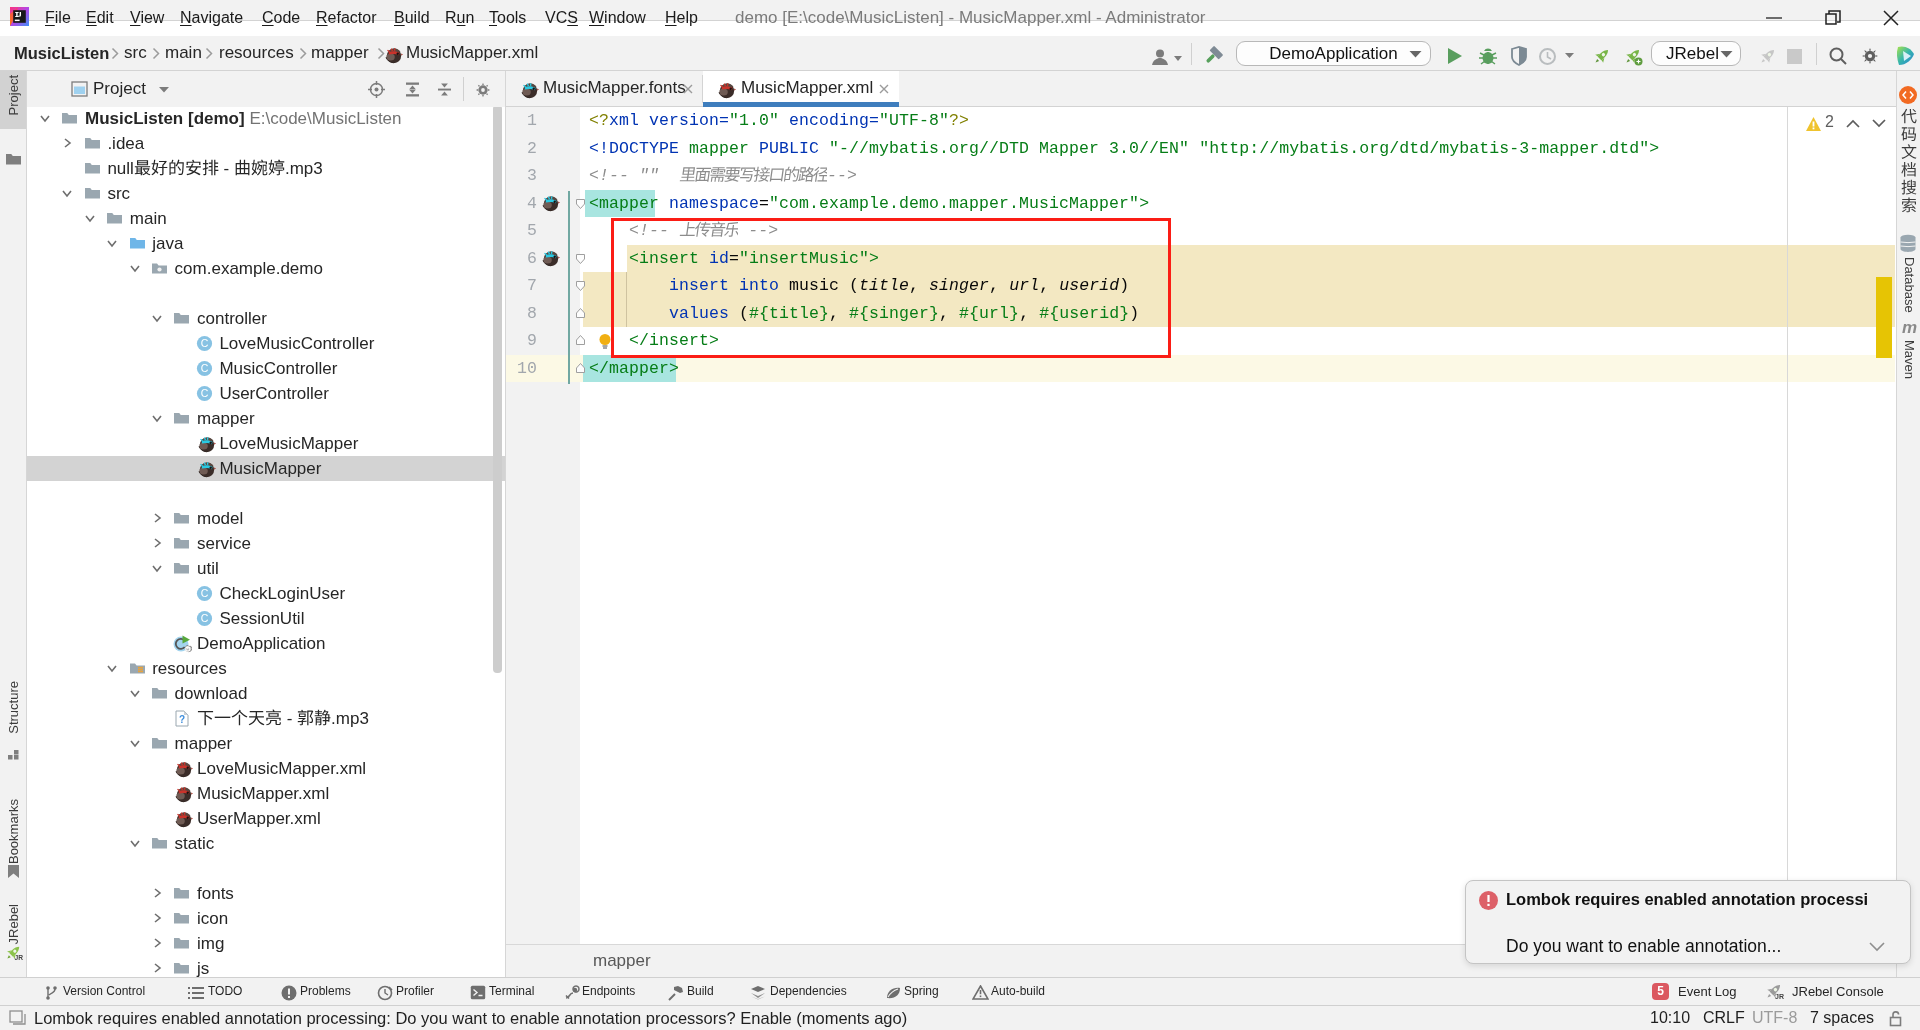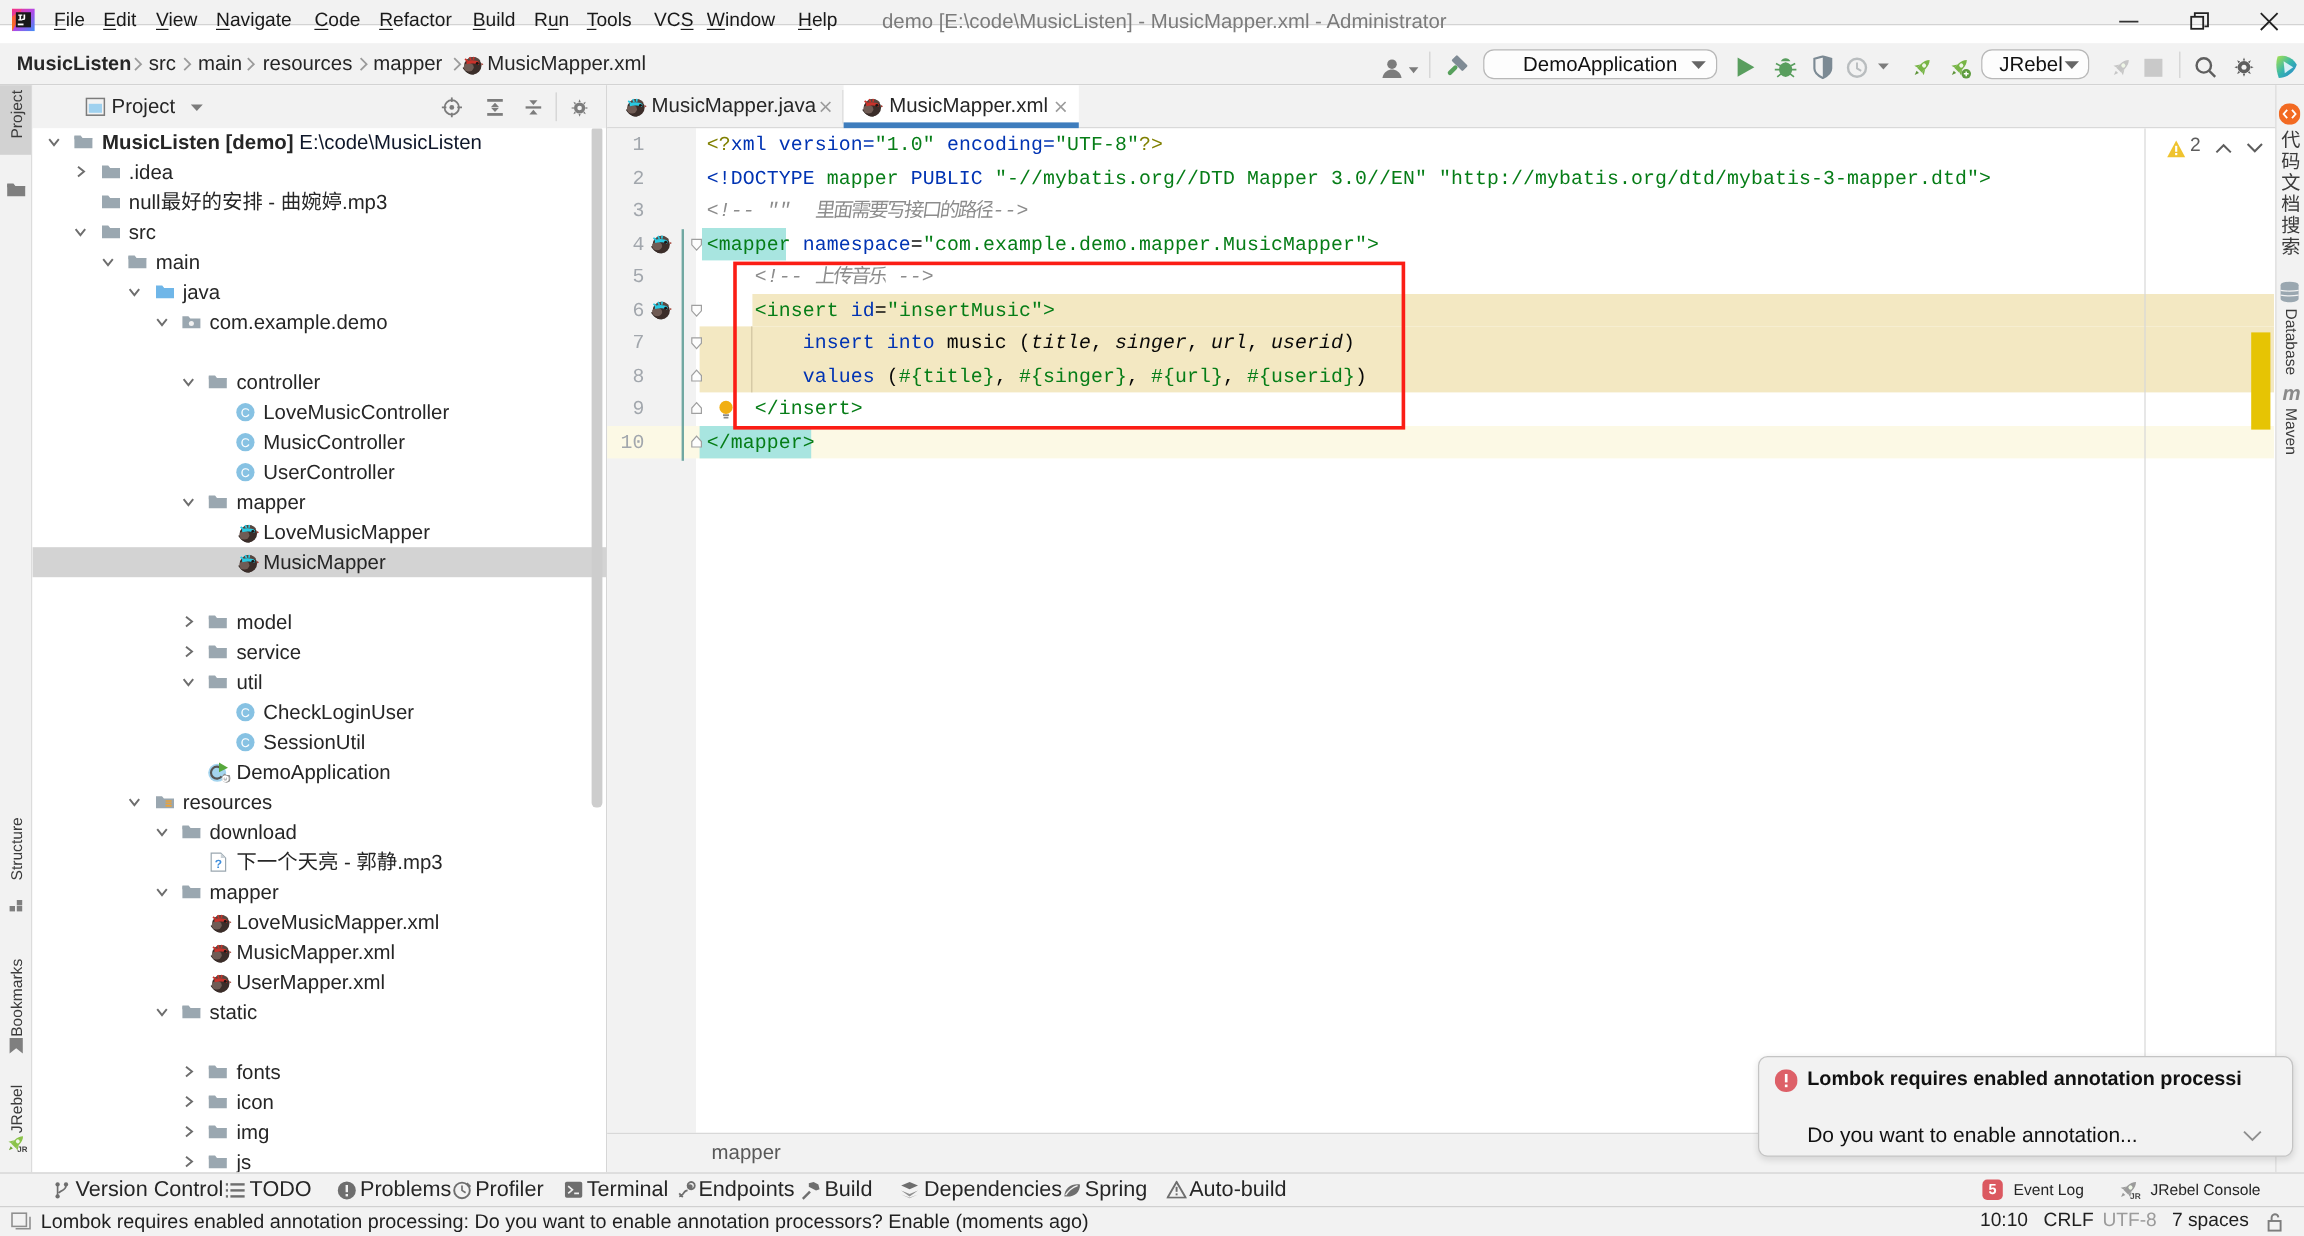--- a/index.html
+++ b/index.html
@@ -698,7 +698,7 @@
           <circle cx="14.7" cy="7.8" r="1.2" fill="#1a1210"></circle>
           <path d="M18.2 7.6l1.8 1-1.9 1z" fill="#a33f33"></path>
         </svg></span>
-      <span class="abs" style="left:37px;top:0;height:36px;line-height:34px;font-size:17px;color:#262626">MusicMapper.java</span>
+      <span class="abs" style="left:37px;top:0;height:36px;line-height:34px;font-size:17px;color:#262626">MusicMapper.fonts</span>
       <svg class="abs" style="left:176px;top:12px" width="12" height="12" viewBox="0 0 12 12">
         <path d="M2 2l8 8M10 2l-8 8" stroke="#9b9b9b" stroke-width="1.4"></path>
       </svg>

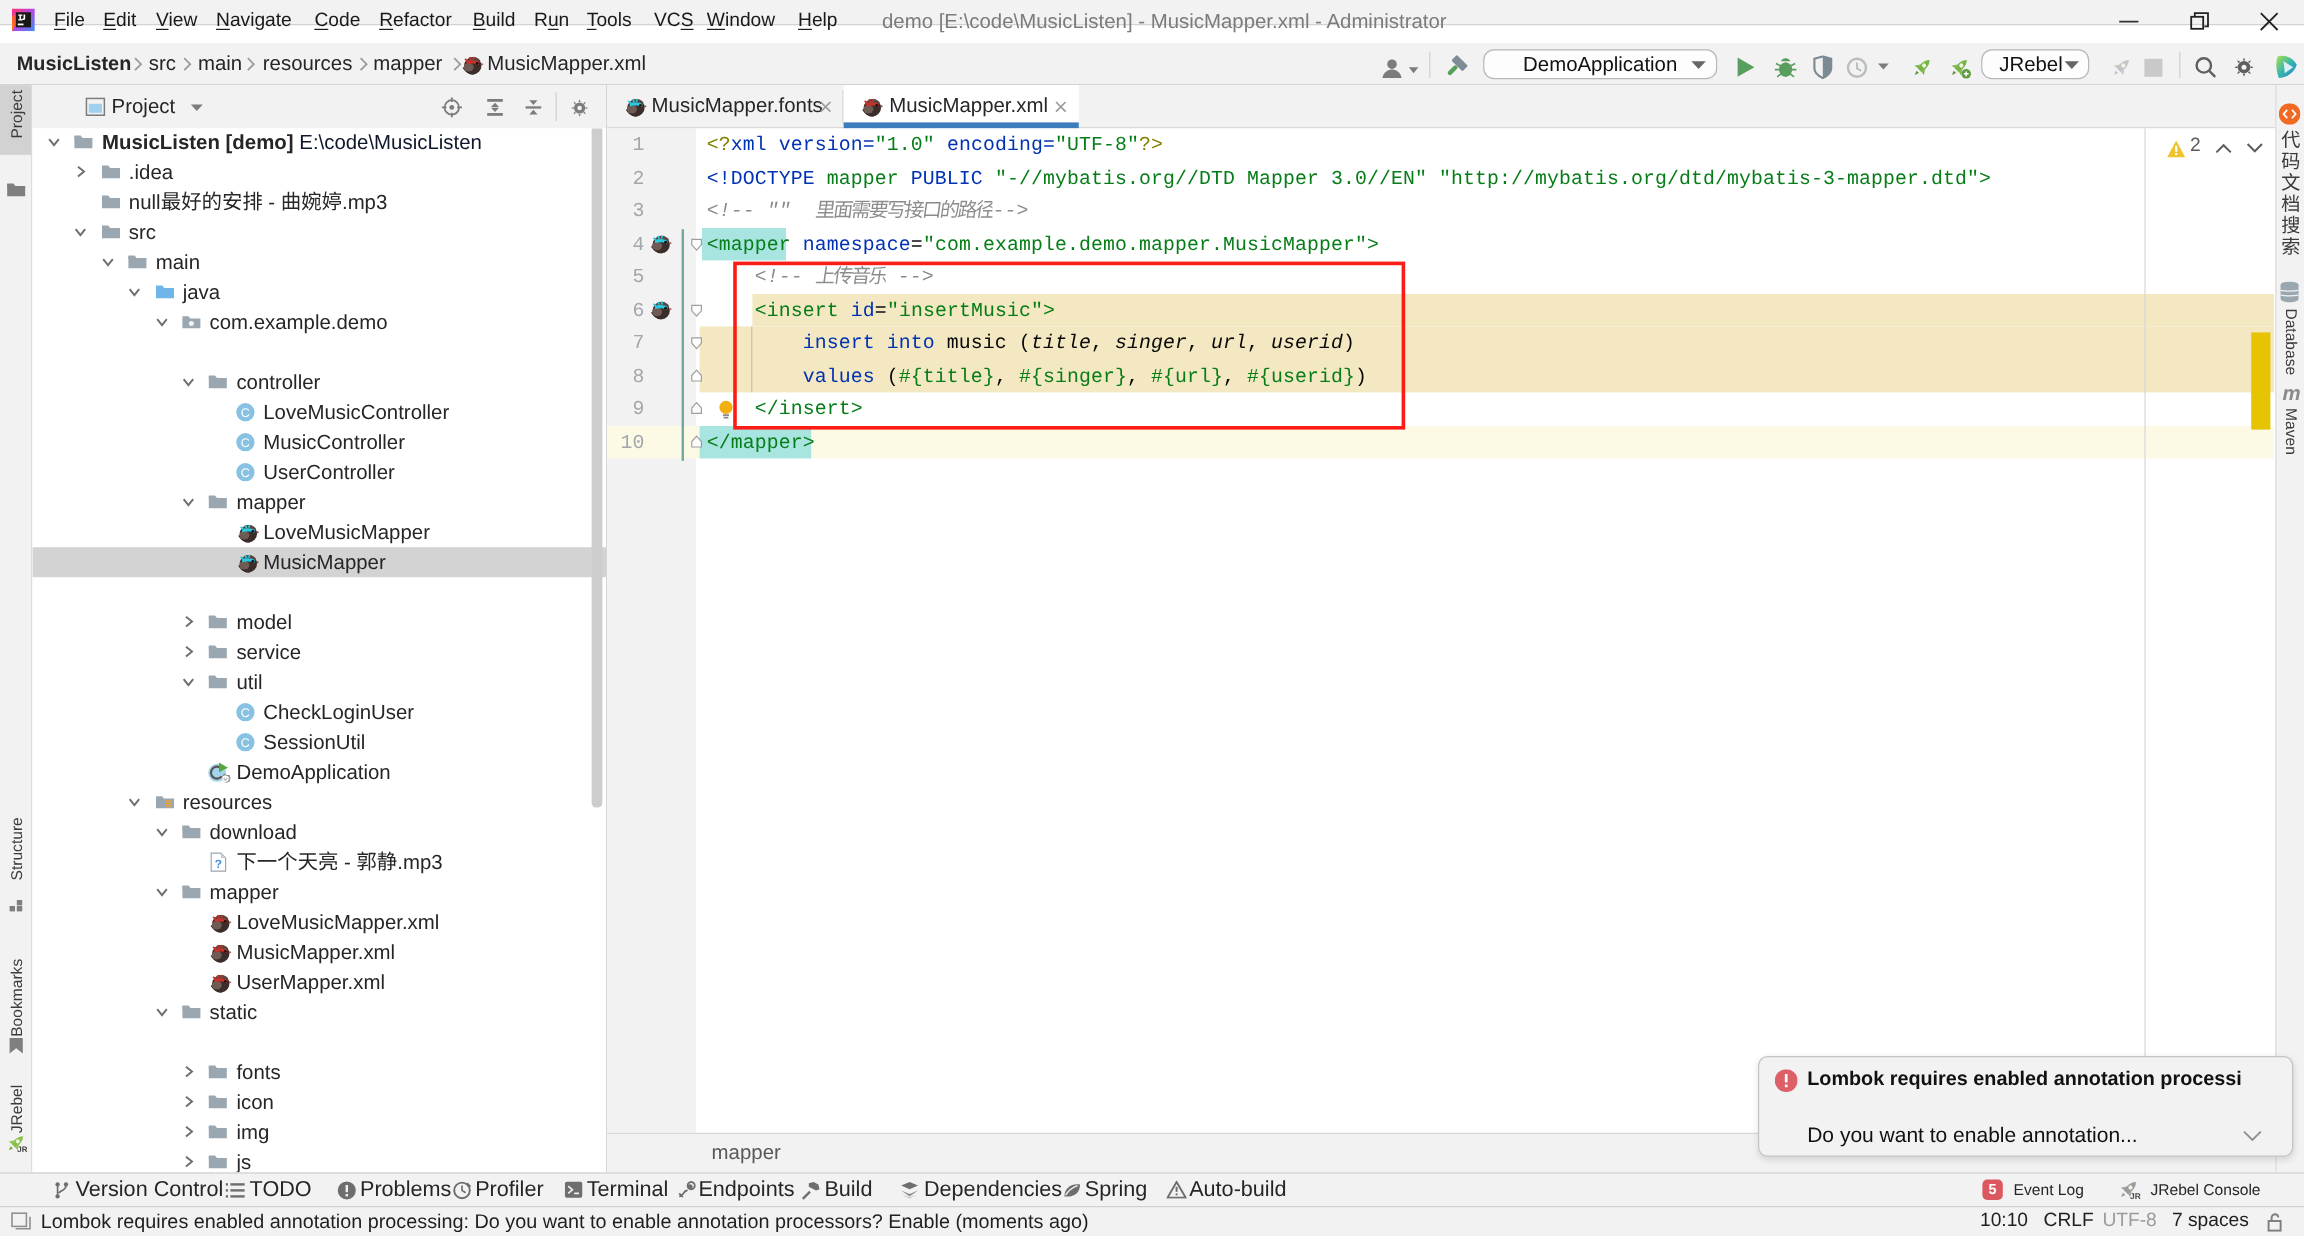--- a/index.html
+++ b/index.html
@@ -249,7 +249,7 @@
             <path d="M1 3h5.2l1.6 2H16v1H1z" fill="#9aa7b0"></path>
           </svg>
         </span>
-        <span class="abs" style="left:58.0px"><b>MusicListen</b> <b>[demo]</b> <span style="color:#0f172a">E:\code\MusicListen</span></span>
+        <span class="abs" style="left:58.0px"><b>MusicListen</b> <b>[demo]</b> <span style="color:#737373">E:\code\MusicListen</span></span>
       </div>
       <div class="treerow" style="top:23.5px;">
         <span class="tchev" style="left:34.4px">

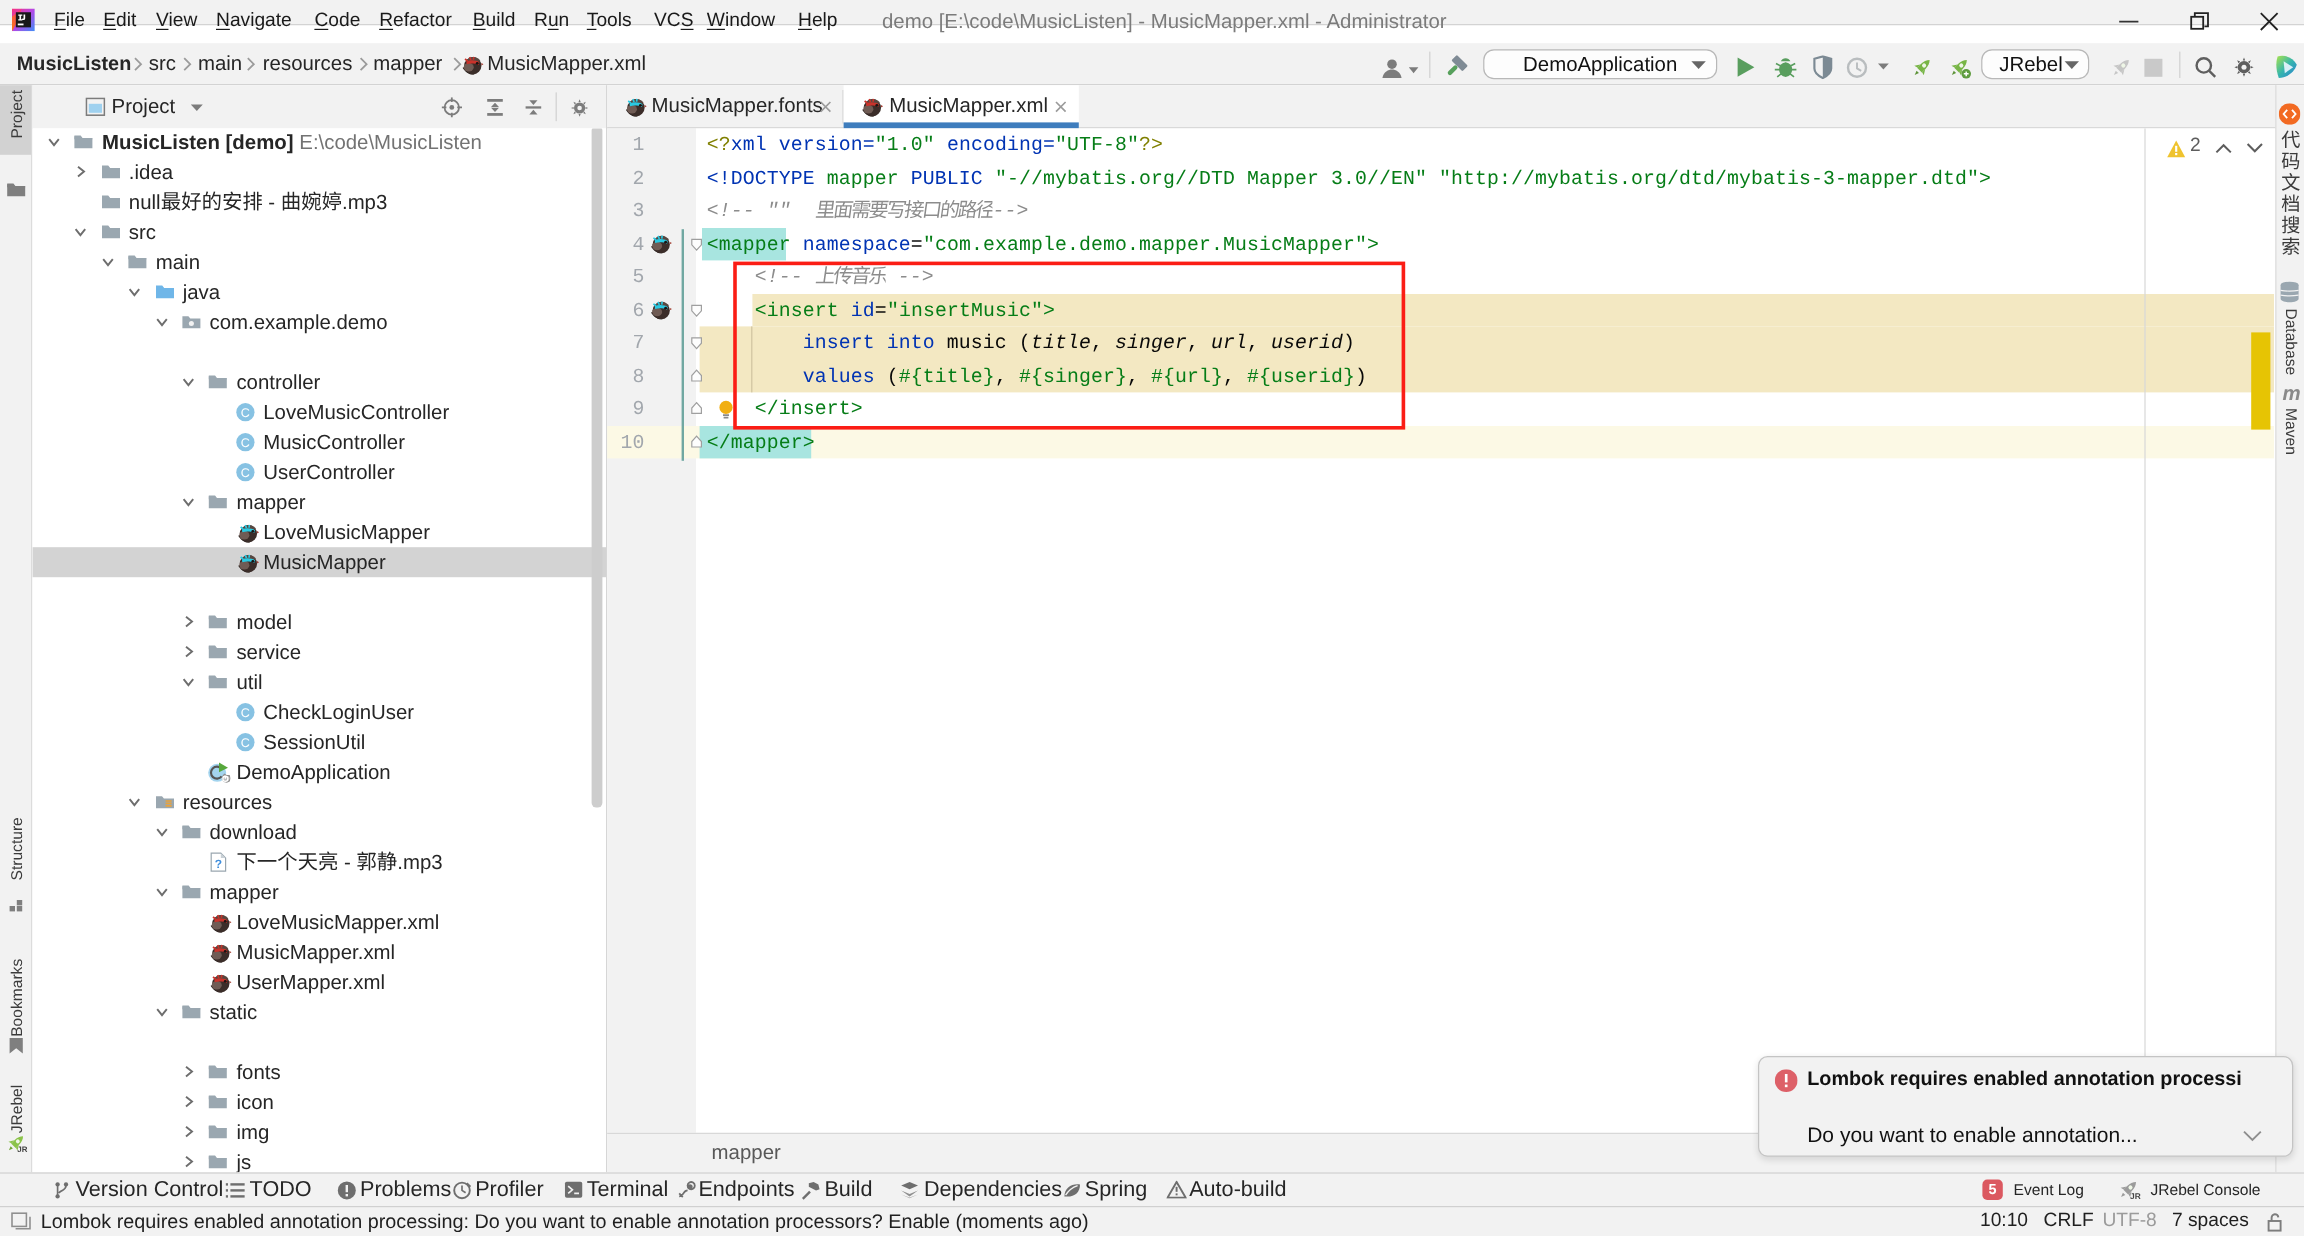--- a/index.html
+++ b/index.html
@@ -29,7 +29,7 @@
 .tchev svg,.tico svg{display:block}
 .vlabel{font-size:13px;color:#3b3b3b;writing-mode:vertical-rl}
 .vlabelL{font-size:13px;color:#3b3b3b;writing-mode:vertical-rl;transform:rotate(180deg)}
-.twitem{position:absolute;top:0;height:27px;line-height:27px;font-size:18px;color:#262626}
+.twitem{position:absolute;top:0;height:27px;line-height:27px;font-size:12px;color:#262626}
 svg{vertical-align:middle}
 .cm{color:#8c8c8c;font-style:italic}
 .tag{color:#067d17}.att{color:#0033b3}.str{color:#067d17}.pl{color:#080808}.ol{color:#808000}

